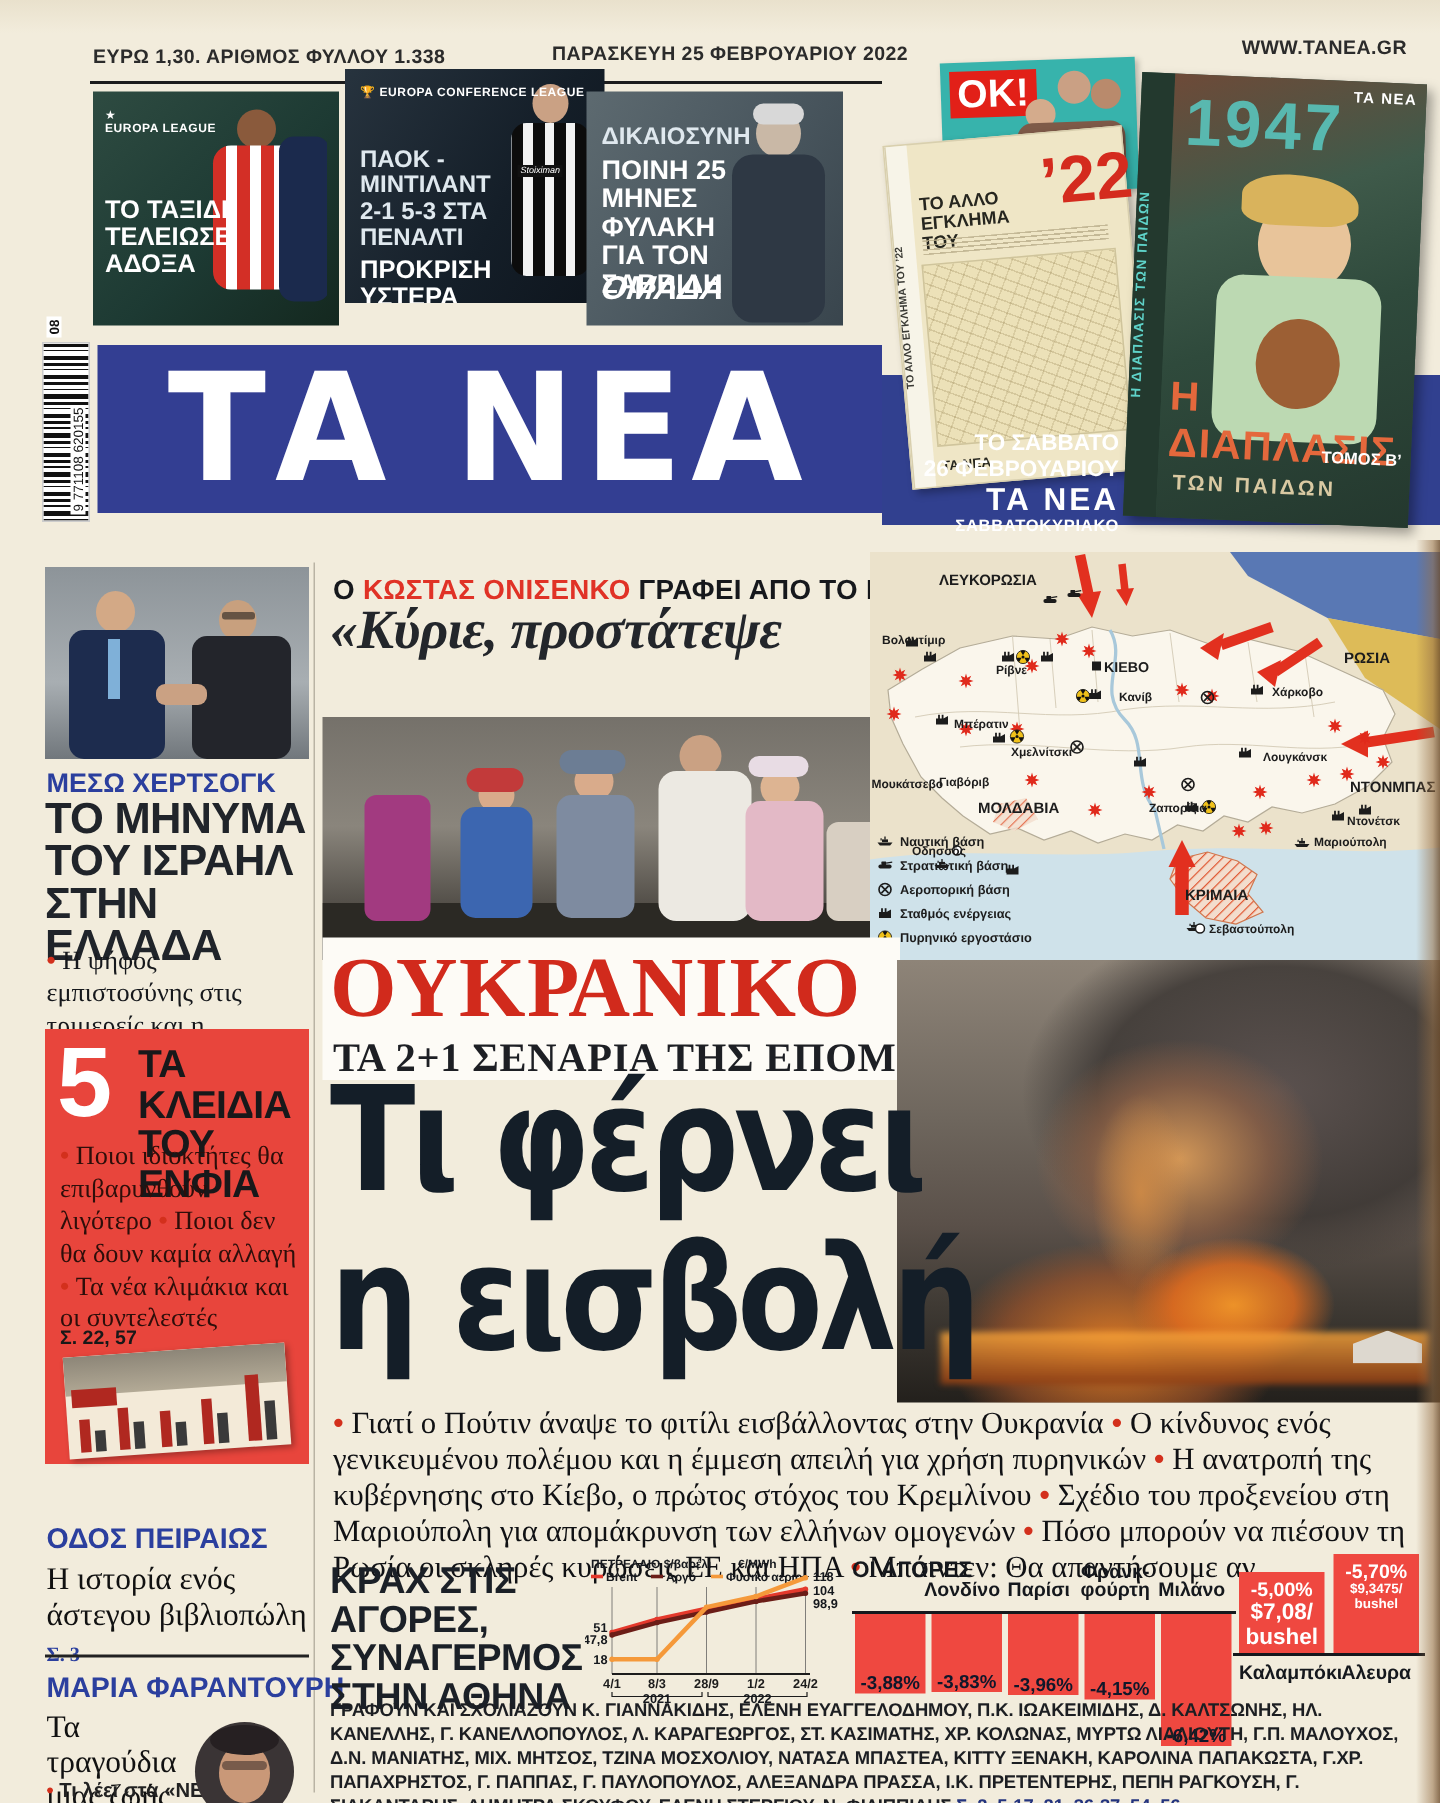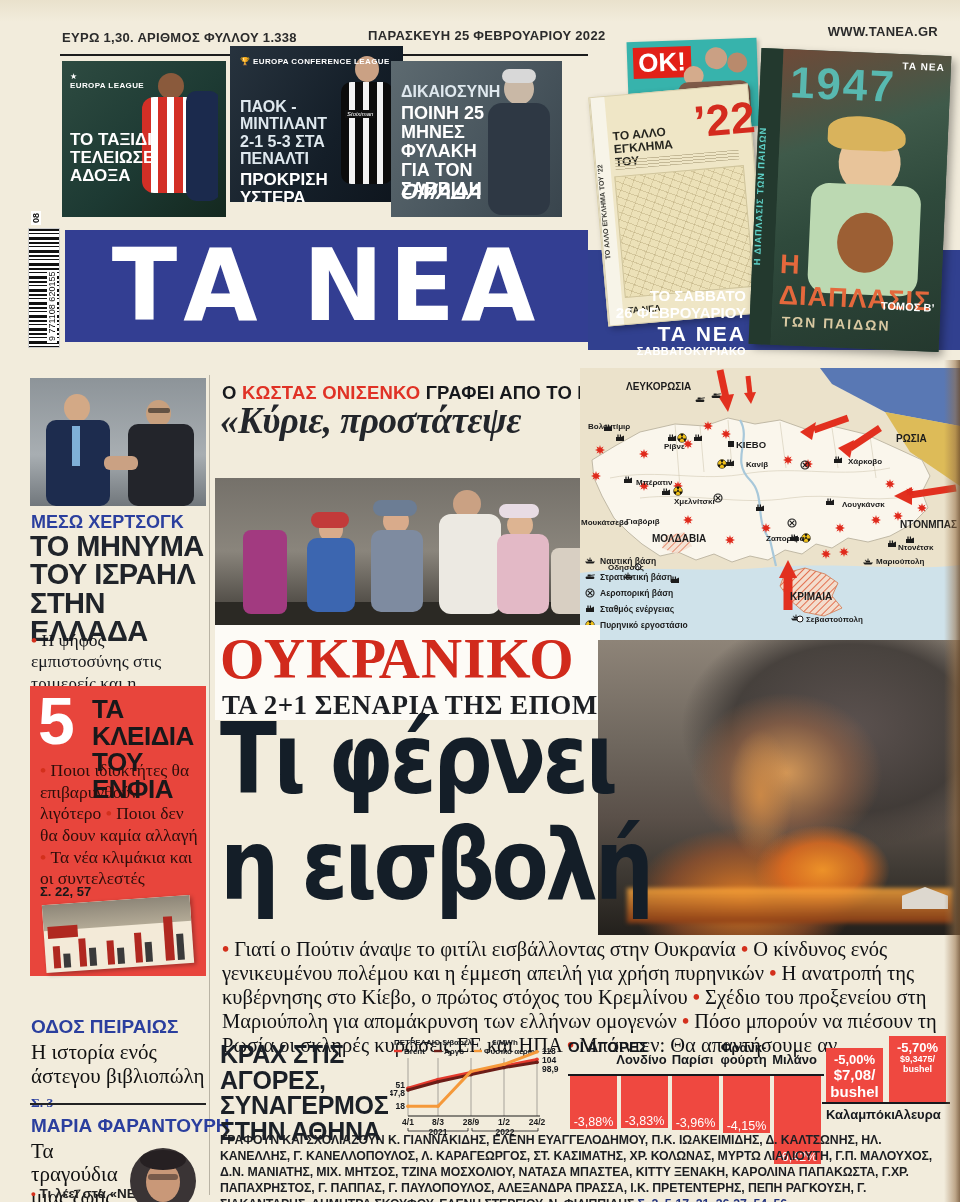--- a/index.html
+++ b/index.html
@@ -46,7 +46,7 @@
   
   .krax{font-weight:900;font-size:25px;line-height:1.02;color:#1b2027;letter-spacing:-.3px;}
   .mk-name{font-weight:900;font-size:13px;line-height:.92;color:#15181d;text-align:center;white-space:pre-line;}
-  .mk-bar{background:#ef4840;color:#ffffff;font-weight:400;font-size:12.5px;display:flex;align-items:flex-end;justify-content:center;}
+  .mk-bar{background:#ef4840;color:#0f172a;font-weight:700;font-size:12.5px;display:flex;align-items:flex-end;justify-content:center;}
   .cm-box{background:#ef4840;color:#fff;text-align:center;font-weight:900;}
   .credits{font-size:12.3px;font-weight:bold;color:#1c1e22;line-height:1.3;letter-spacing:-.1px;}
   .edge-r{background:linear-gradient(90deg,rgba(148,110,70,0) 0%,rgba(148,110,70,.55) 70%,rgba(110,78,46,.8) 100%);}

